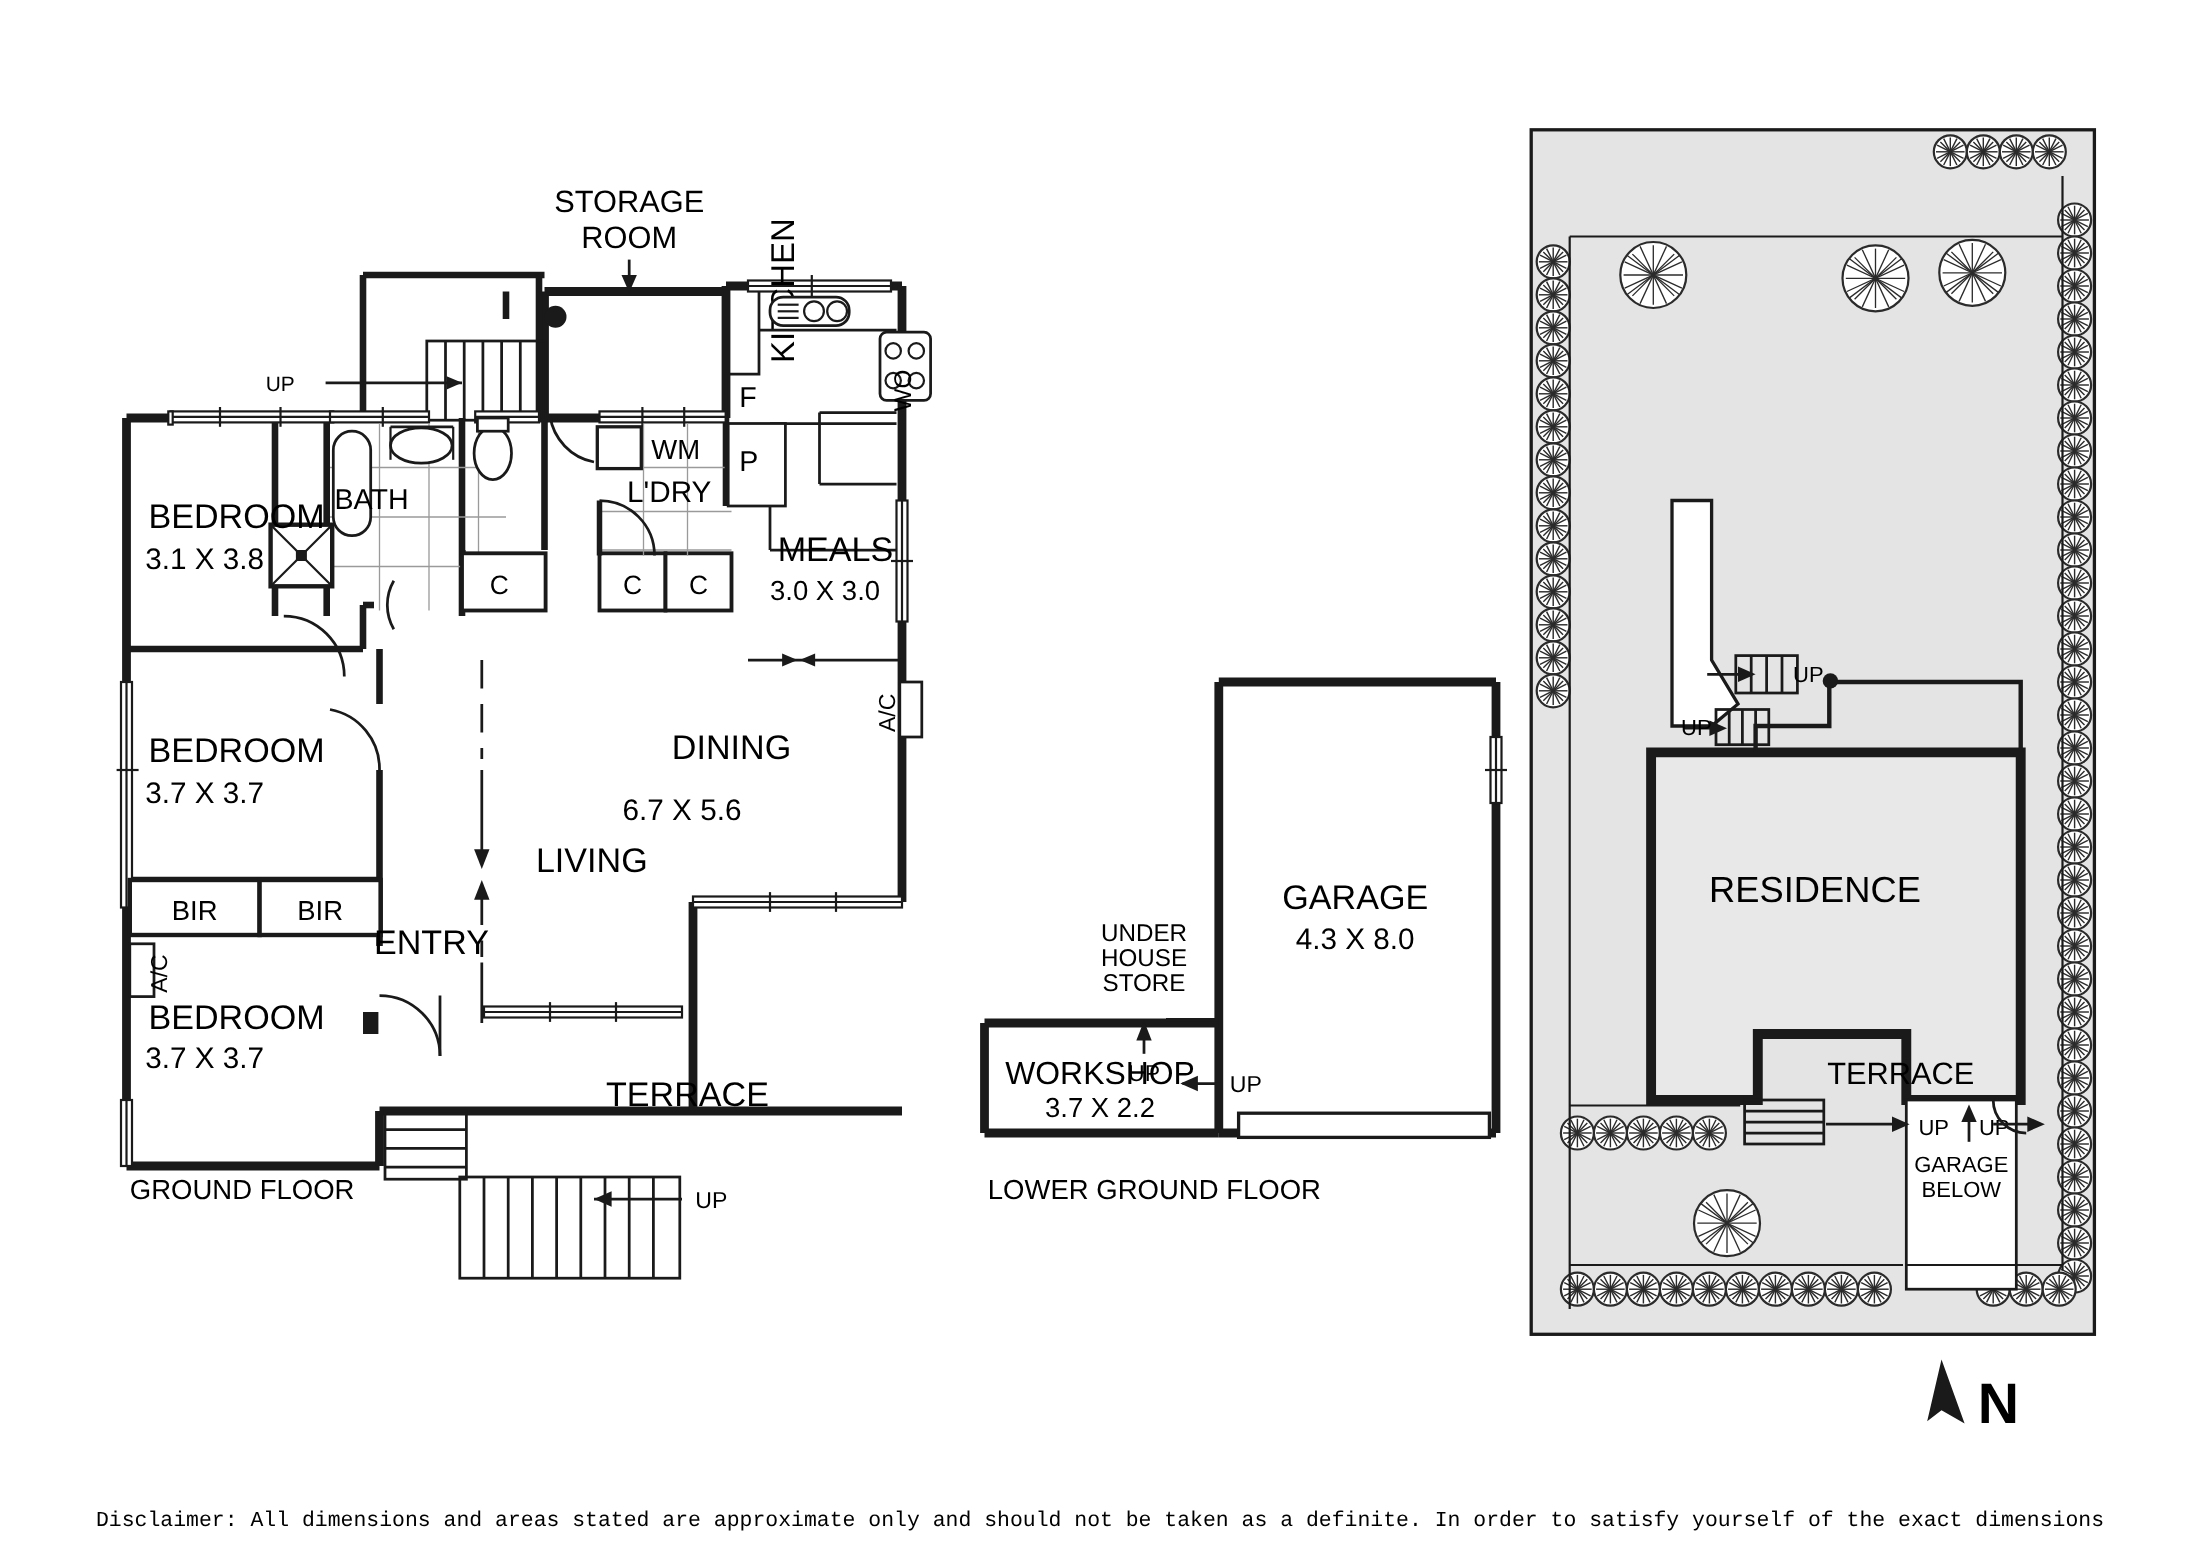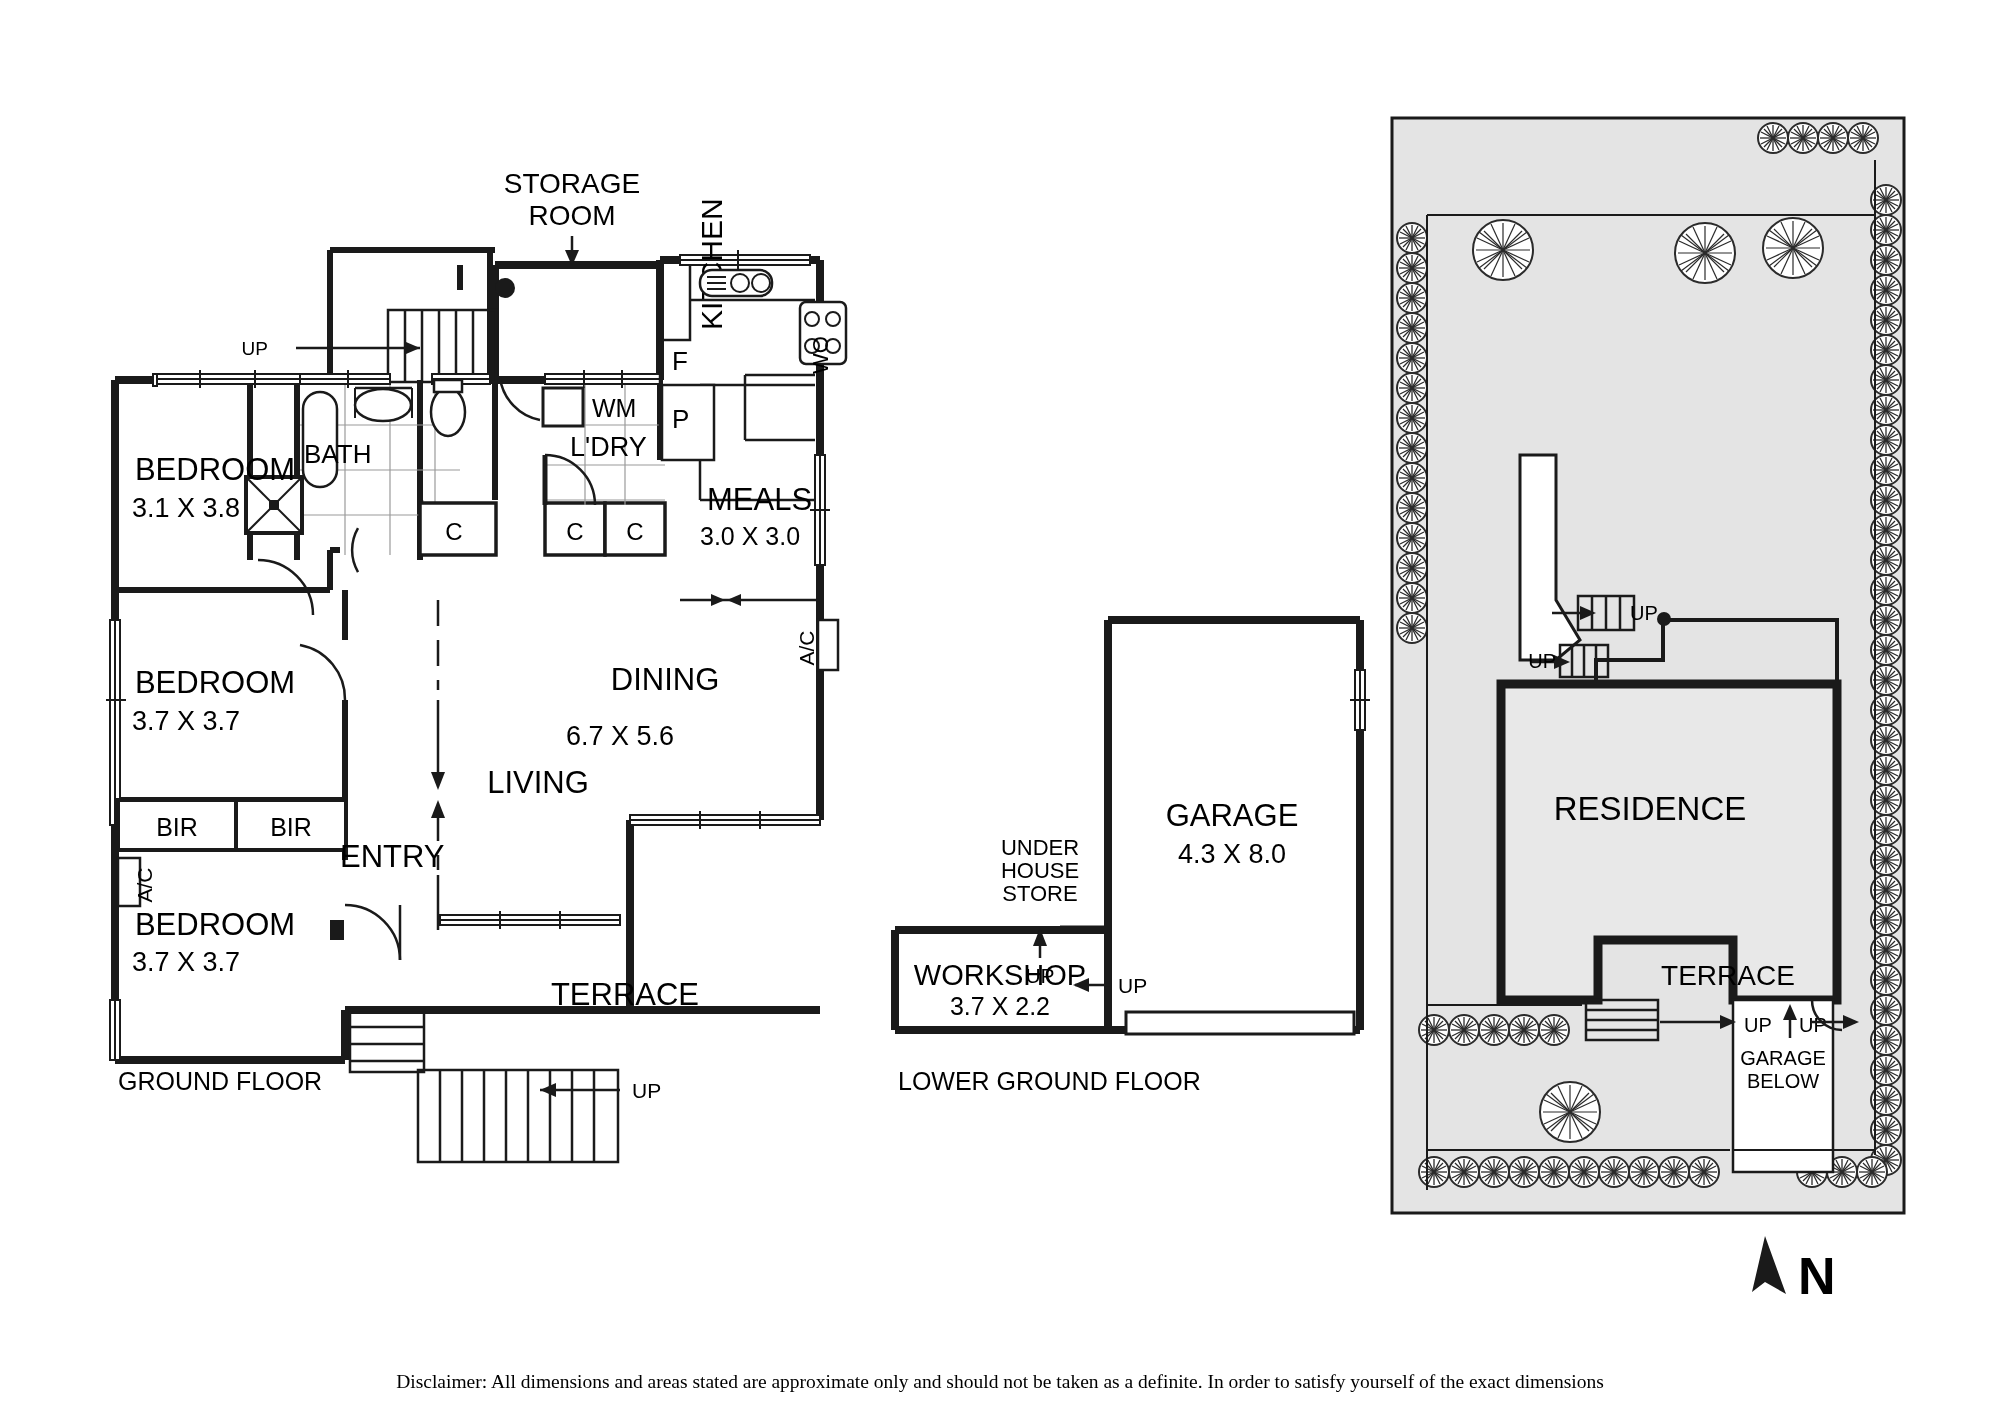--- a/index.html
+++ b/index.html
@@ -9,7 +9,7 @@
   svg{display:block;}
   .lbl{font-family:"Liberation Sans",sans-serif;fill:#000;}
   .disclaimer{position:absolute;left:0;bottom:18px;width:2000px;text-align:center;
-    font-size:19.5px;line-height:1.28;color:#000;font-family:Liberation Serif, serif;}
+    font-size:19.5px;line-height:1.28;color:#000;font-family:Liberation Mono, monospace;}
 </style>
 </head>
 <body>

